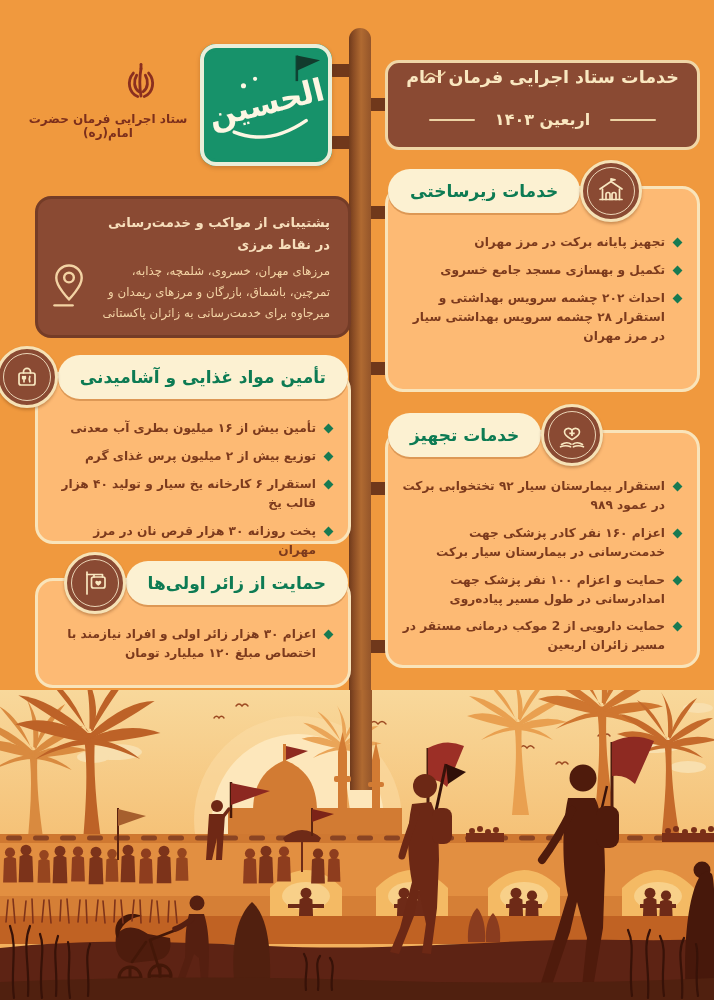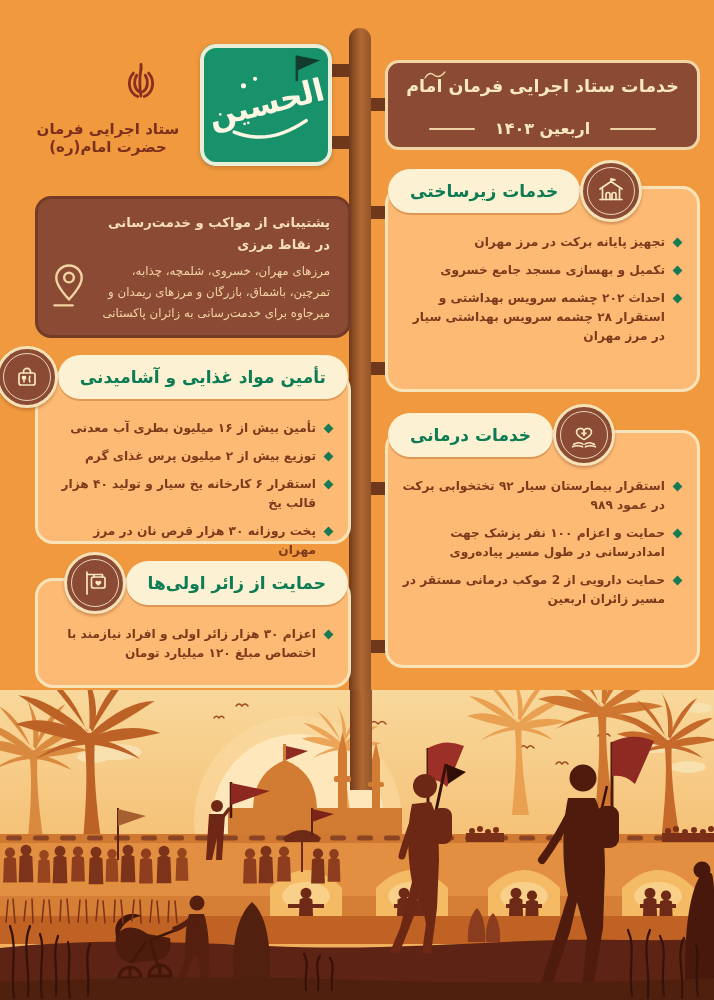--- a/index.html
+++ b/index.html
@@ -32,7 +32,7 @@
   .header-box{
     position:absolute;left:385px;top:60px;width:315px;height:90px;z-index:3;
     background:#8a4a33;border:3px solid #f0d6a6;border-radius:14px;
-    color:#f9e7c0;text-align:center;padding-top:13px;
+    color:#f9e7c0;text-align:center;padding-top:4px;
   }
   .header-line1{font-size:17.5px;font-weight:bold;direction:rtl;}
   .header-line2{margin-top:23px;display:flex;align-items:center;justify-content:center;gap:20px;}

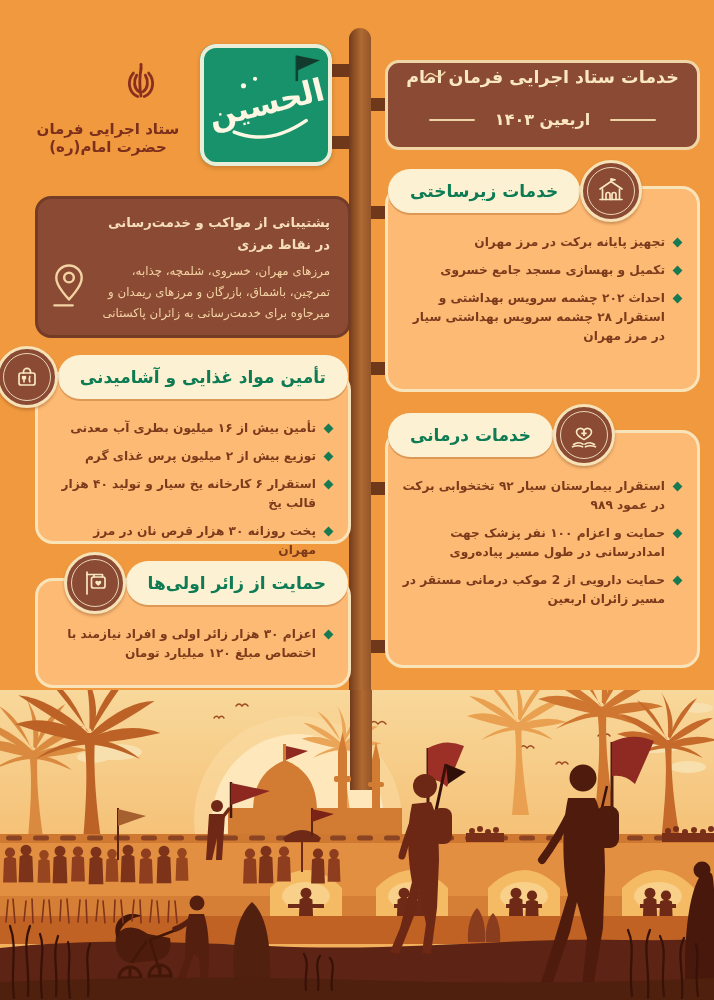--- a/index.html
+++ b/index.html
@@ -26,8 +26,8 @@
   }
   .emblem-wrap{position:absolute;left:118px;top:60px;width:46px;height:48px;z-index:3;}
   .org-name{
-    position:absolute;left:18px;top:120px;width:180px;z-index:3;
-    font-size:15px;font-weight:bold;color:#7c2f1c;text-align:center;direction:rtl;
+    position:absolute;left:18px;top:112px;width:180px;z-index:3;
+    font-size:12px;font-weight:bold;color:#7c2f1c;text-align:center;direction:rtl;
   }
   .header-box{
     position:absolute;left:385px;top:60px;width:315px;height:90px;z-index:3;

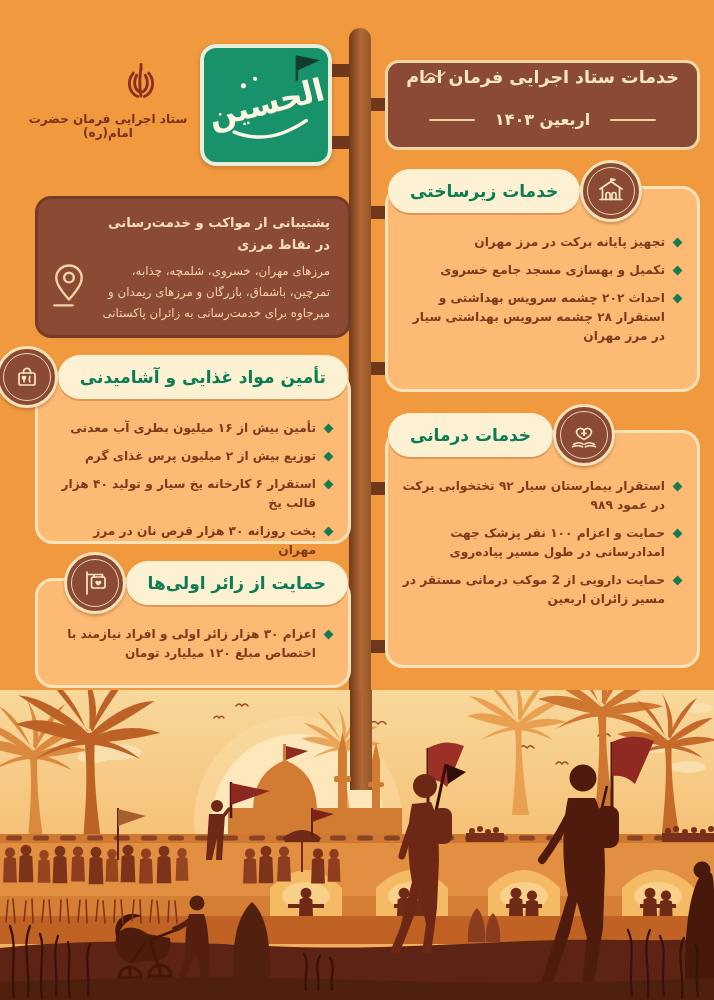--- a/index.html
+++ b/index.html
@@ -233,7 +233,7 @@
           </svg>
         </div>
       </div>
-      <div class="pill">خدمات درمانی</div>
+      <div class="pill">خدمات تجهیز</div>
     </div>
     <div class="item">
         <span class="bullet"></span>

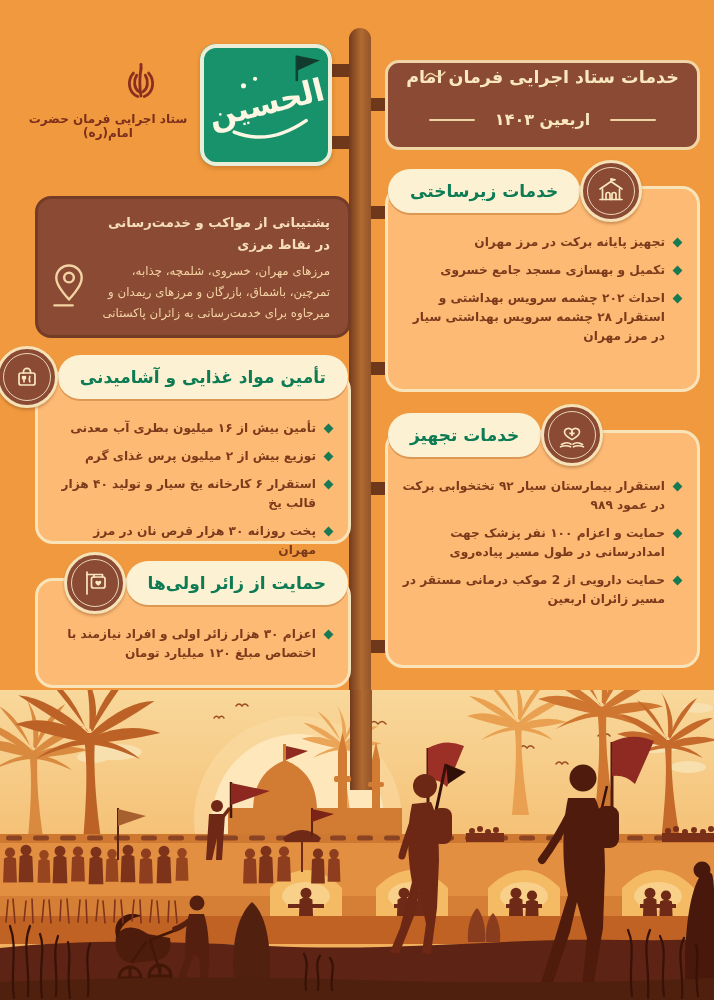--- a/index.html
+++ b/index.html
@@ -238,6 +238,10 @@
     <div class="item">
         <span class="bullet"></span>
         <span class="item-text">استقرار بیمارستان سیار ۹۲ تختخوابی برکت در عمود ۹۸۹</span>
+      </div>
+    <div class="item">
+        <span class="bullet"></span>
+        <span class="item-text">اعزام ۱۶۰ نفر کادر پزشکی جهت خدمت‌رسانی در بیمارستان سیار برکت</span>
       </div>
     <div class="item">
         <span class="bullet"></span>

